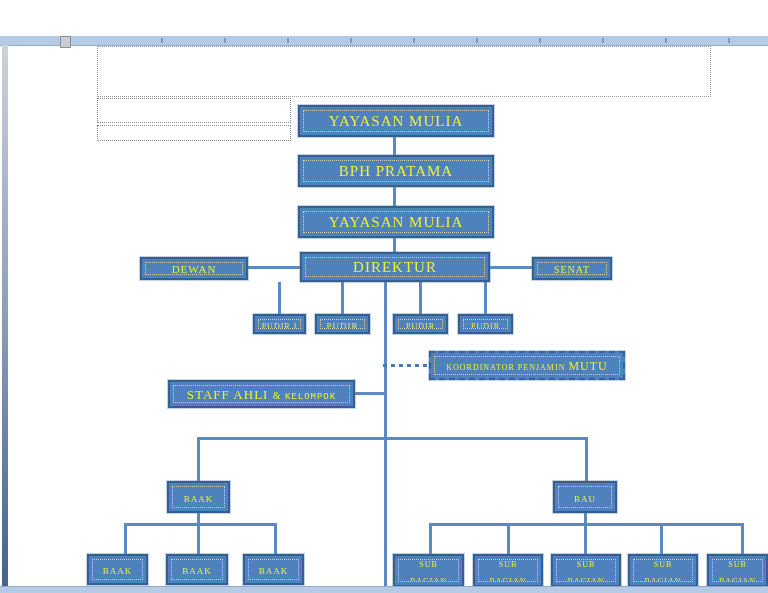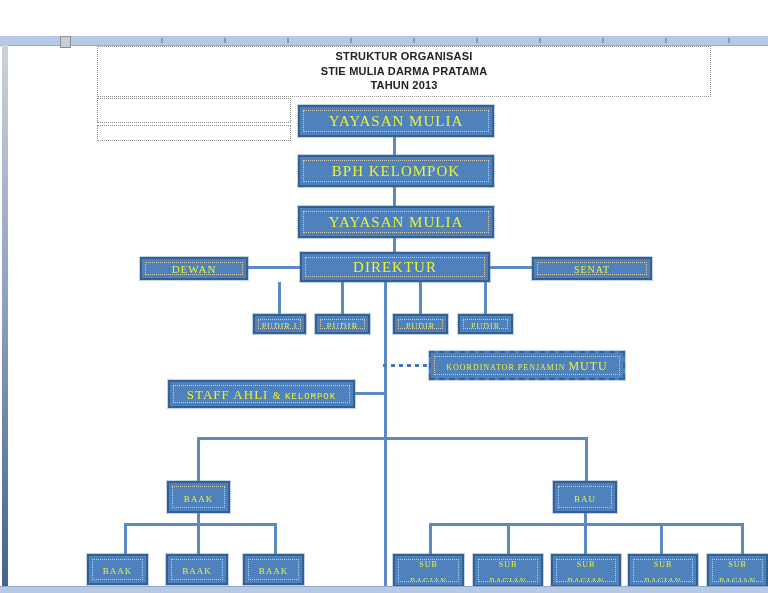--- a/index.html
+++ b/index.html
@@ -189,11 +189,6 @@
     </div>
 
   <div class="title-box"></div>
-  <div class="title-text">
-    <div>STRUKTUR ORGANISASI</div>
-    <div>STIE MULIA DARMA PRATAMA</div>
-    <div>TAHUN 2013</div>
-  </div>
   <div class="empty-box-a"></div>
   <div class="empty-box-b"></div>
 

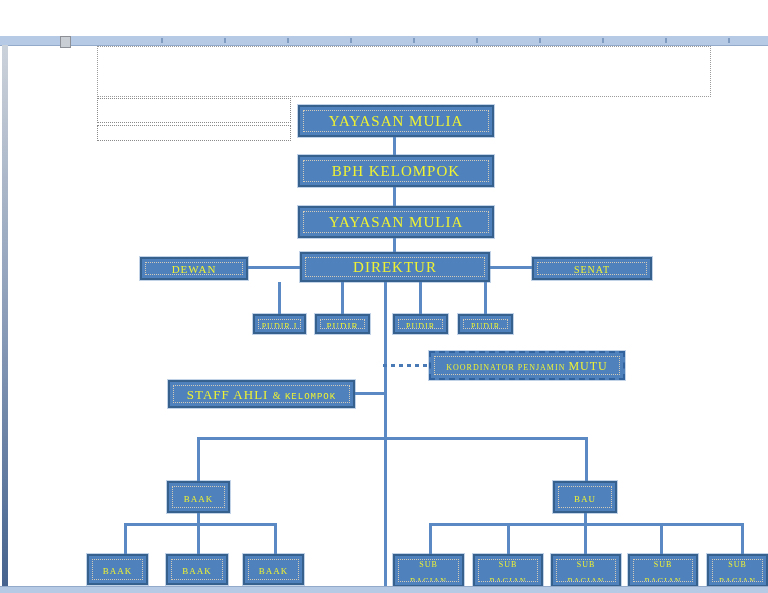--- a/index.html
+++ b/index.html
@@ -78,7 +78,7 @@
       </div>
       <div class="org-box" style="left: 298px; top: 155px; width: 196px; height: 32px;">
         <div class="frame">
-          <div class="bl"><span style="font-size: 15px;">BPH KELOMPOK</span></div>
+          <div class="bl"><span style="font-size: 15px;">BPH PRATAMA</span></div>
         </div>
       </div>
       <div class="org-box" style="left: 298px; top: 206px; width: 196px; height: 32px;">

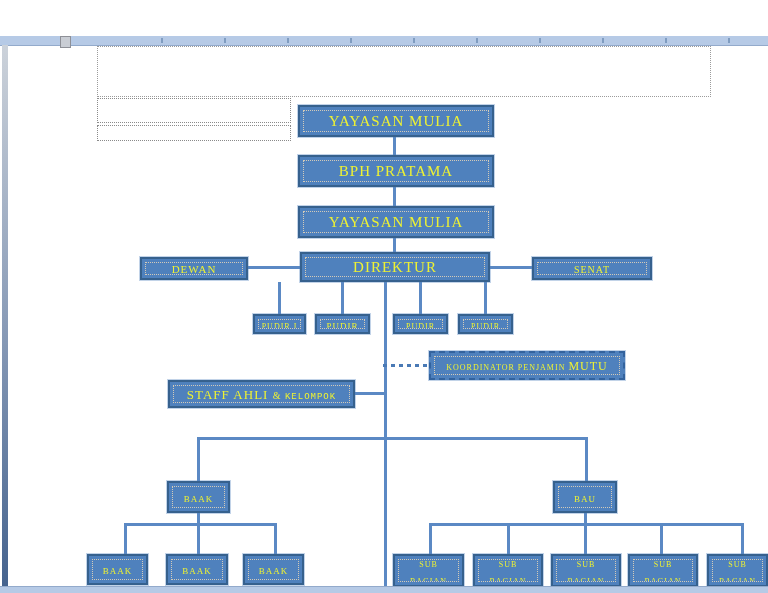--- a/index.html
+++ b/index.html
@@ -96,7 +96,7 @@
           <div class="bl"><span style="font-size: 15px;">DIREKTUR</span></div>
         </div>
       </div>
-      <div class="org-box" style="left: 532px; top: 257px; width: 120px; height: 23px;">
+      <div class="org-box" style="left: 532px; top: 257px; width: 80px; height: 23px;">
         <div class="frame">
           <div class="bl"><span style="font-size: 10px;">SENAT</span></div>
         </div>

